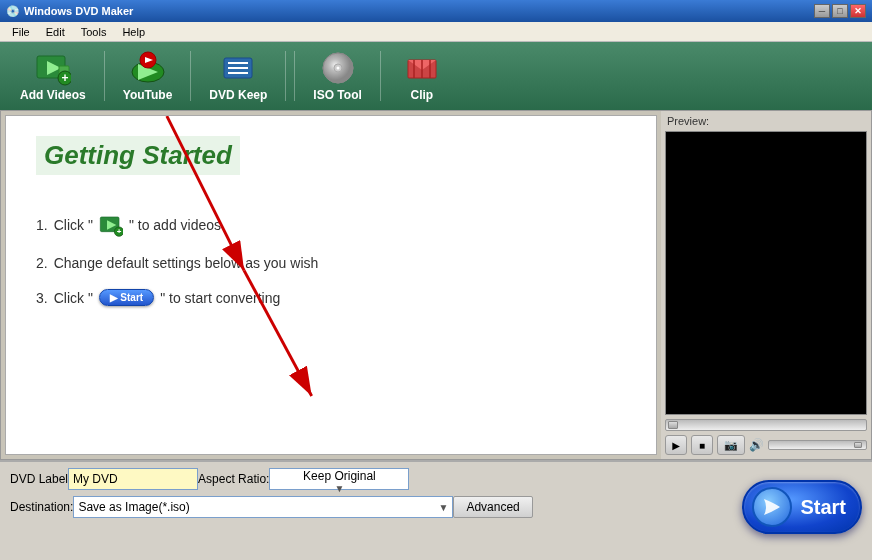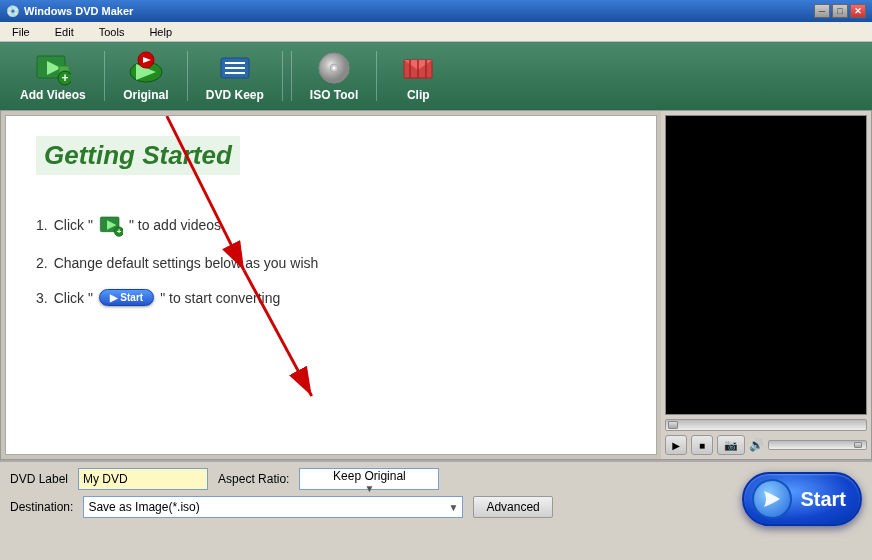--- a/index.html
+++ b/index.html
@@ -29,7 +29,6 @@
       align-items: center;
       padding: 0 4px;
       border-bottom: 1px solid #bbb;
-      gap: 9px;
     }
     .menu-item { padding: 2px 8px; font-size: 11px; cursor: pointer; color: #000; }
 

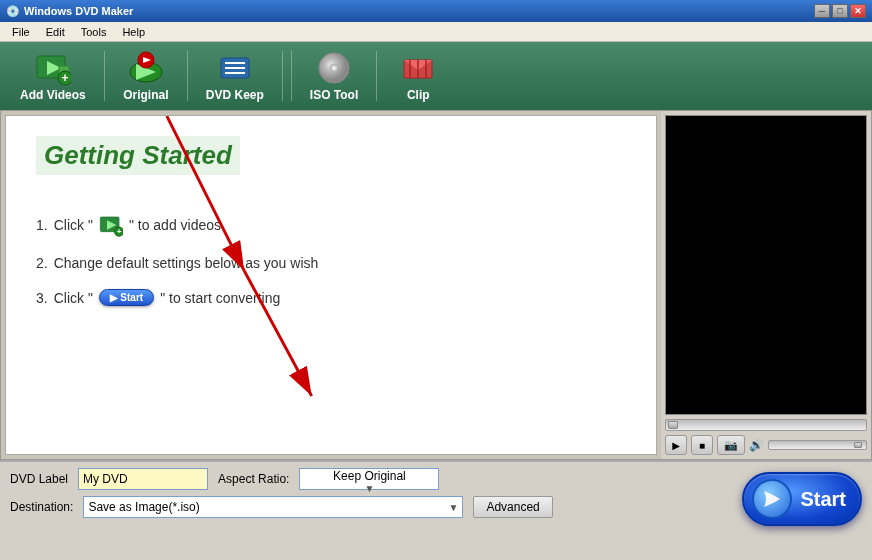--- a/index.html
+++ b/index.html
@@ -360,7 +360,7 @@
         <polygon points="15,7 23,10 15,13" fill="white"></polygon>
       </svg>
     </div>
-    <span>Original</span>
+    <span>YouTube</span>
   </div>
 
   <div class="toolbar-separator"></div>

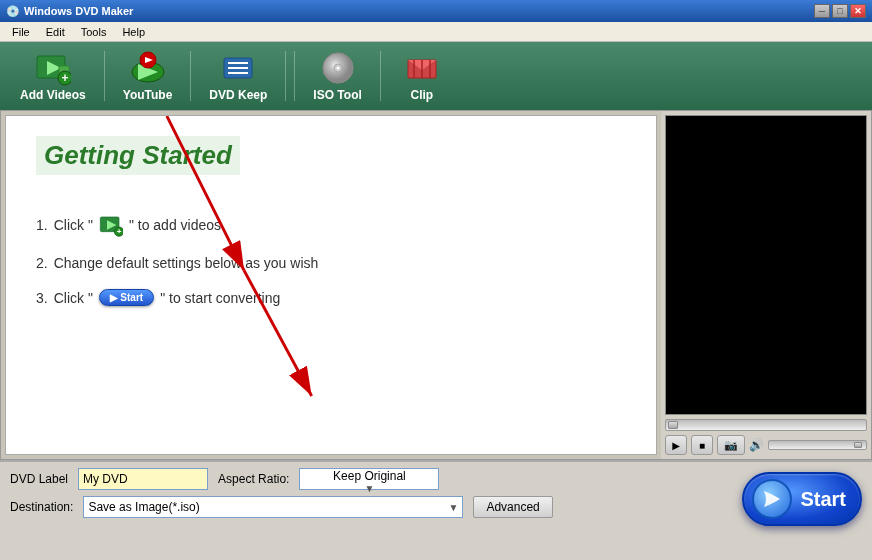--- a/index.html
+++ b/index.html
@@ -464,6 +464,7 @@
   </div>
 
   <div class="preview-panel">
+    <div class="preview-label">Preview:</div>
     <div class="preview-screen"></div>
     <div class="preview-controls">
       <div class="preview-slider-row">

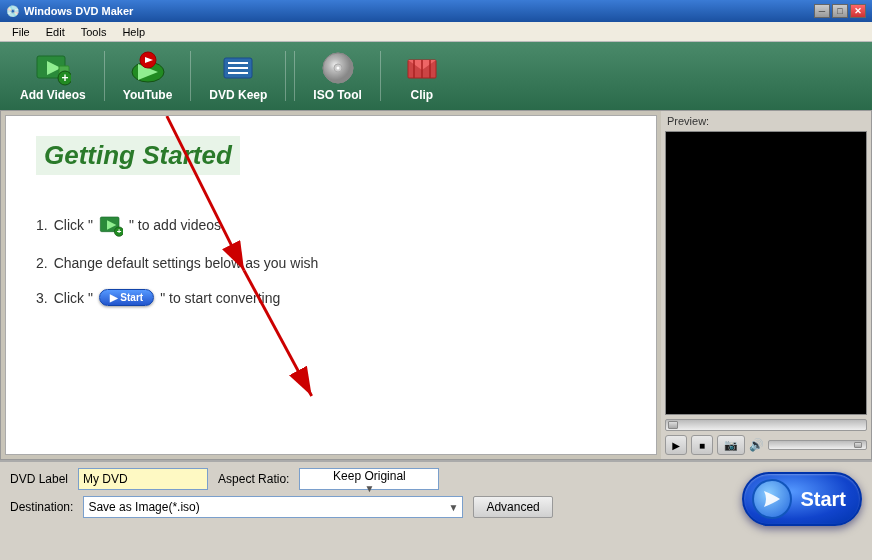--- a/index.html
+++ b/index.html
@@ -233,7 +233,6 @@
     .bottom-row {
       display: flex;
       align-items: center;
-      gap: 10px;
     }
     .field-label {
       font-size: 12px;

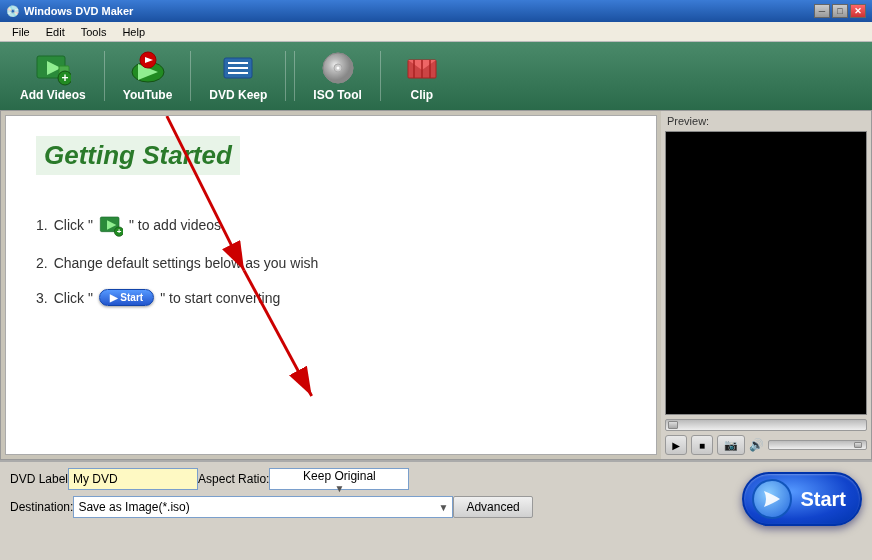--- a/index.html
+++ b/index.html
@@ -277,7 +277,7 @@
     .start-big-btn {
       position: absolute;
       right: 10px;
-      bottom: 12px;
+      bottom: 4px;
       width: 120px;
       height: 54px;
       background: radial-gradient(ellipse at 40% 35%, #5599ff, #1144cc 60%, #0033aa);

